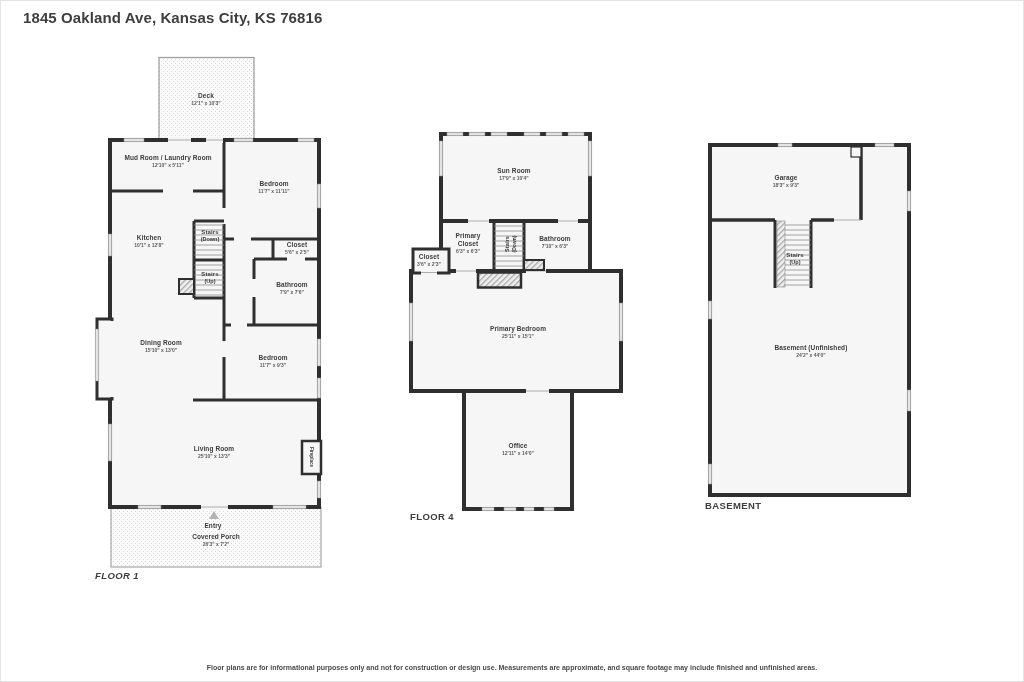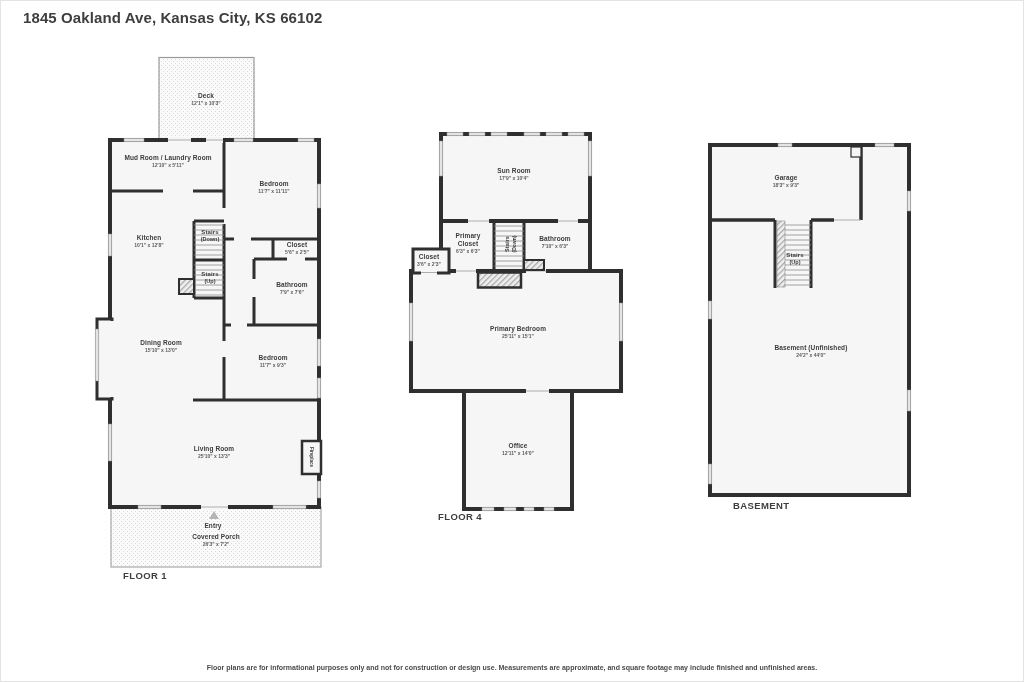--- a/index.html
+++ b/index.html
@@ -24,7 +24,7 @@
 
 <div id="page">
 
-  <div class="page-title">1845 Oakland Ave, Kansas City, KS 66102</div>
+  <div class="page-title">1845 Oakland Ave, Kansas City, KS 76816</div>
 
   <svg width="240" height="540" viewBox="0 0 240 540" style="left:90px;top:50px;">
     <defs>

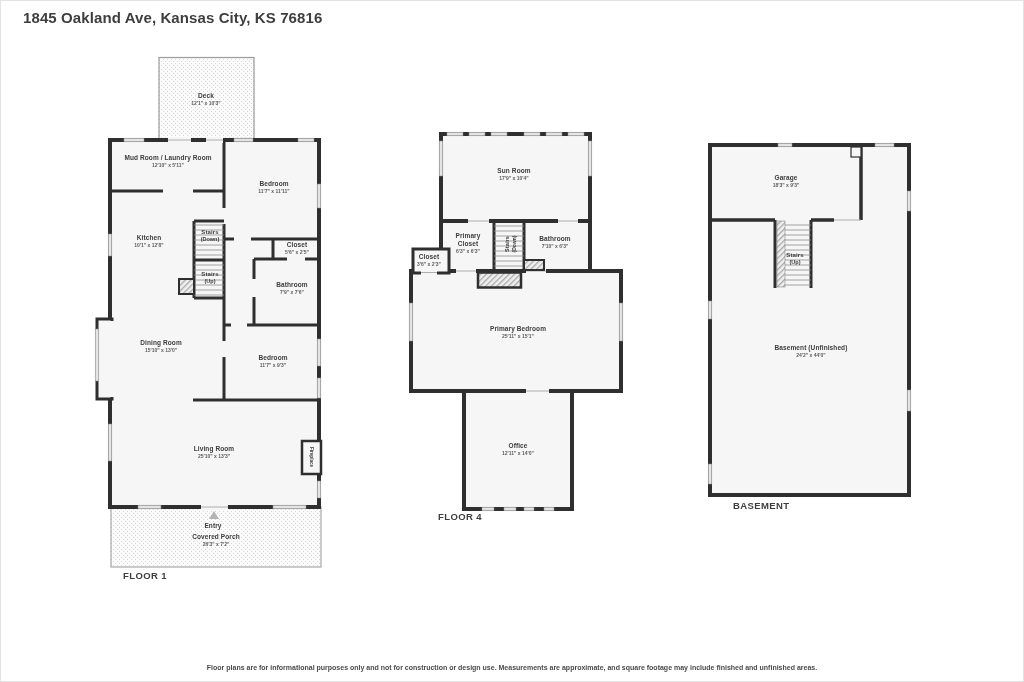--- a/index.html
+++ b/index.html
@@ -5,7 +5,7 @@
   html,body{margin:0;padding:0;background:#fff;}
   #page{position:relative;width:1024px;height:682px;background:#ffffff;border:1px solid #e3e3e3;box-sizing:border-box;overflow:hidden;font-family:"Liberation Sans",sans-serif;}
   .page-title{position:absolute;left:22px;top:8px;font-size:15px;font-weight:700;color:#3e3e3e;letter-spacing:.1px;}
-  .floor-title{position:absolute;font-size:9.5px;font-weight:700;color:#3e3e3e;letter-spacing:.4px;margin-left:28px;}
+  .floor-title{position:absolute;font-size:9.5px;font-weight:700;color:#3e3e3e;letter-spacing:.4px;}
   .room-label{position:absolute;transform:translateX(-50%);text-align:center;color:#3c3c3c;z-index:5;}
   .room-name{font-size:6.5px;font-weight:700;line-height:8px;white-space:nowrap;letter-spacing:.1px;}
   .room-dims{font-size:5px;font-weight:600;line-height:7px;color:#5d5d5d;white-space:nowrap;}

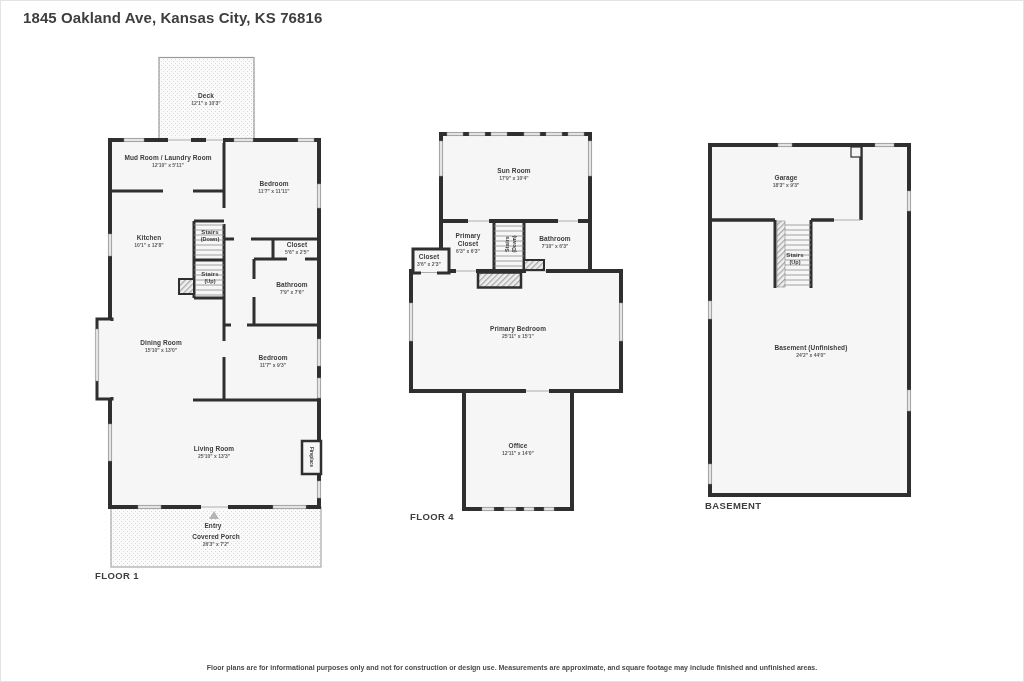--- a/index.html
+++ b/index.html
@@ -213,7 +213,7 @@
       <div class="room-name">Covered Porch</div>
       <div class="room-dims">26'3" x 7'2"</div>
     </div>
-  <div class="floor-title" style="left:94px;top:569px;">FLOOR 1</div>
+  <div class="floor-title" style="left:94px;top:569px;font-style:italic;">FLOOR 1</div>
 
   <div class="room-label" style="left:513px;top:166px;">
       <div class="room-name">Sun Room</div>

